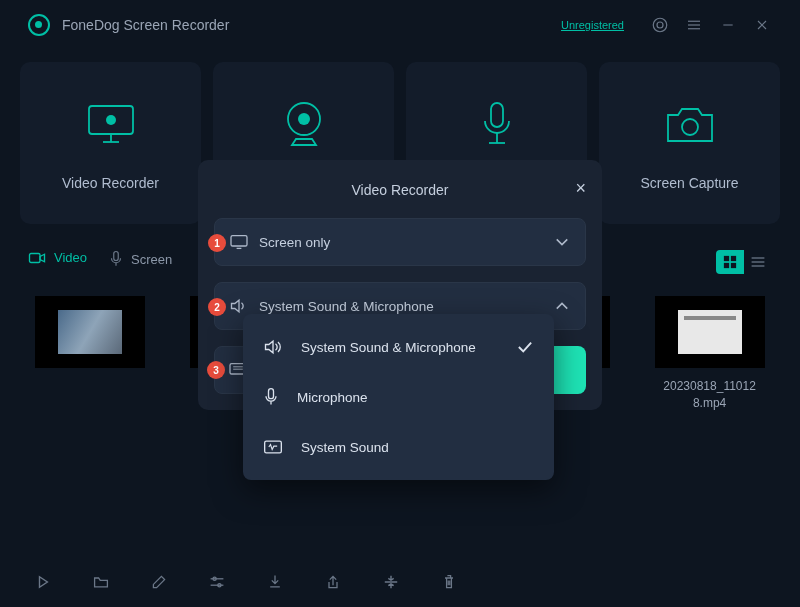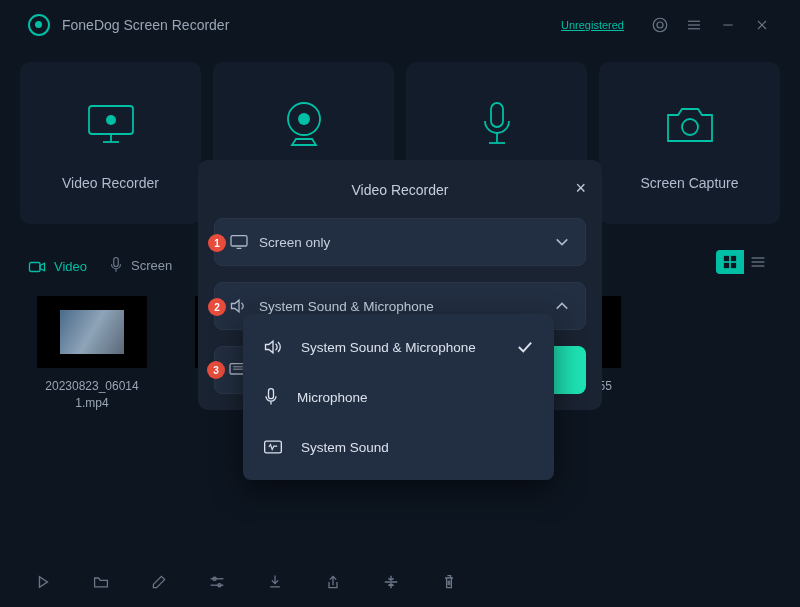--- a/index.html
+++ b/index.html
@@ -14,7 +14,7 @@
 .tool { flex:1; height:162px; background:#131c2a; border-radius:10px; display:flex; flex-direction:column; align-items:center; justify-content:center; gap:20px; cursor:pointer; }
 .tool-icon { height:60px; display:flex; align-items:center; justify-content:center; }
 .tool-label { font-size:14px; color:#b0bccf; }
-.seg { display:flex; align-items:flex-end; padding:14px 28px; gap:22px; font-size:13px; }
+.seg { display:flex; align-items:flex-start; padding:14px 28px; gap:22px; font-size:13px; }
 .seg-item { display:flex; align-items:center; gap:8px; cursor:pointer; }
 .seg-item.active { color:#00bfa5; }
 .viewbtns { margin-left:auto; display:flex; }

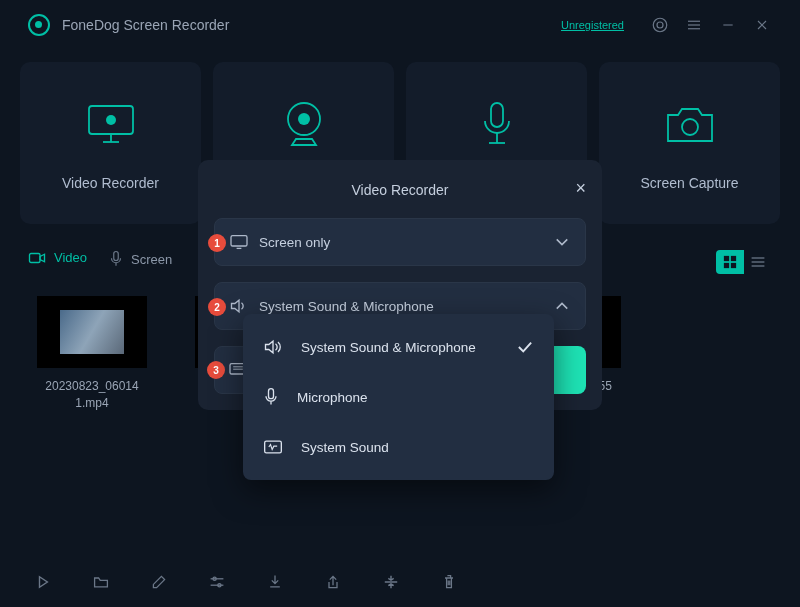--- a/index.html
+++ b/index.html
@@ -167,7 +167,6 @@
     <div class="thumb">
         <div class="thumb-content" style="background:linear-gradient(120deg,#4a6a8a,#8ea4b8,#5a6878);"></div>
       </div>
-    <div class="fname">20230823_06014<br>1.mp4</div>
   </div>
   <div class="file">
     <div class="thumb">

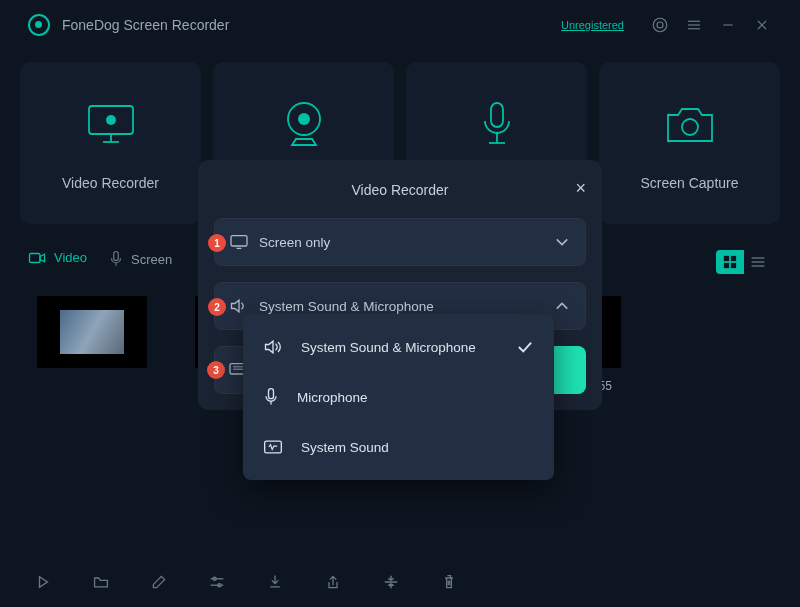--- a/index.html
+++ b/index.html
@@ -186,6 +186,14 @@
       </div>
     <div class="fname">20230820_11155<br>7.mp4</div>
   </div>
+  <div class="file">
+    <div class="thumb">
+        <div class="thumb-content" style="background:#e8e8e8;position:relative;">
+          <div style="position:absolute;top:6px;left:6px;right:6px;height:4px;background:#888;"></div>
+        </div>
+      </div>
+    <div class="fname">20230818_11012<br>8.mp4</div>
+  </div>
 </div>
 
 <div class="toolbar">

